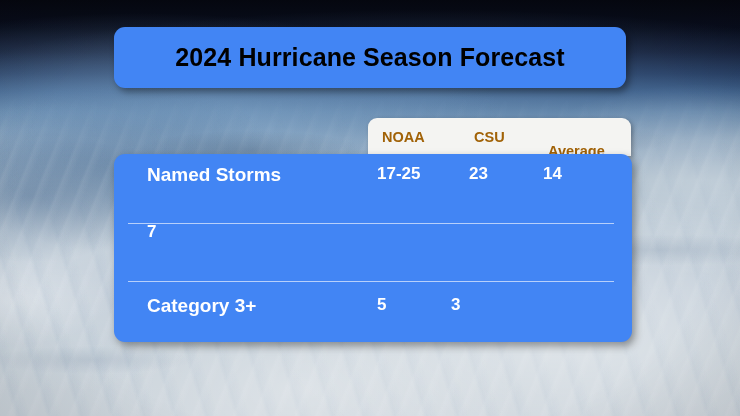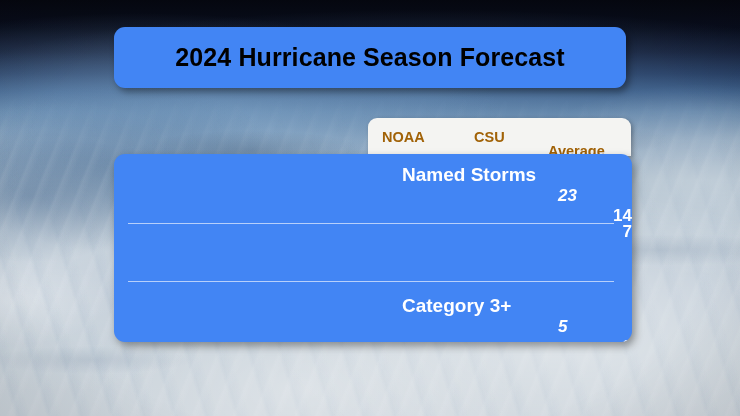--- a/index.html
+++ b/index.html
@@ -166,10 +166,9 @@
     width: 100%;
     height: 58px;
     display: flex;
-    align-items: flex-end;
+    align-items: flex-start;
     box-sizing: border-box;
-    padding-left: 20px;
-    flex-direction: column;
+    padding-left: 33px;
   }
   .trow.r0 { top: 10px; }
   .trow.r1 { top: 68px; }

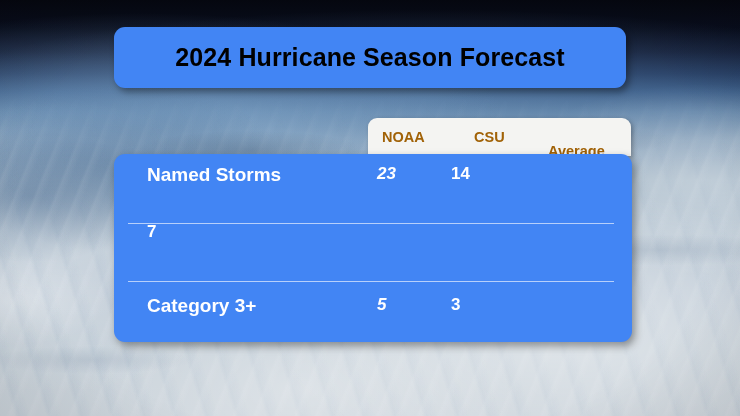--- a/index.html
+++ b/index.html
@@ -228,6 +228,7 @@
 
     <div class="trow r0">
       <span class="row-label">Named Storms</span>
+      <span class="cell v0">17-25</span>
       <span class="cell v1">23</span>
       <span class="cell v2">14</span>
     </div>

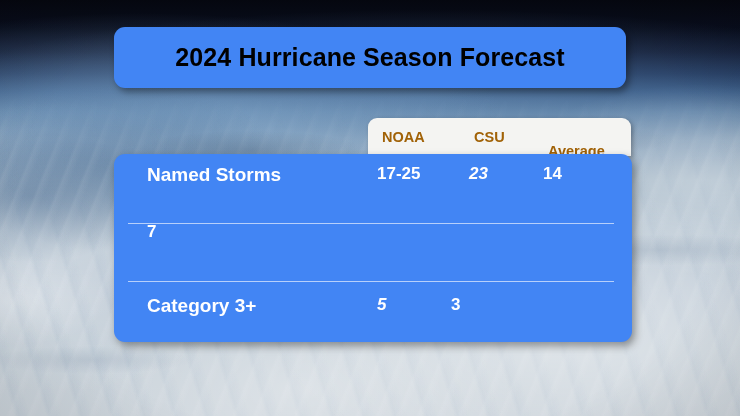--- a/index.html
+++ b/index.html
@@ -188,7 +188,7 @@
     white-space: nowrap;
   }
   .cell.v0 { width: 92px; }
-  .cell.v1 { width: 74px; font-style: italic; }
+  .cell.v1 { width: 74px; }
   .cell.v2 { width: auto; }
 
   .divider {

